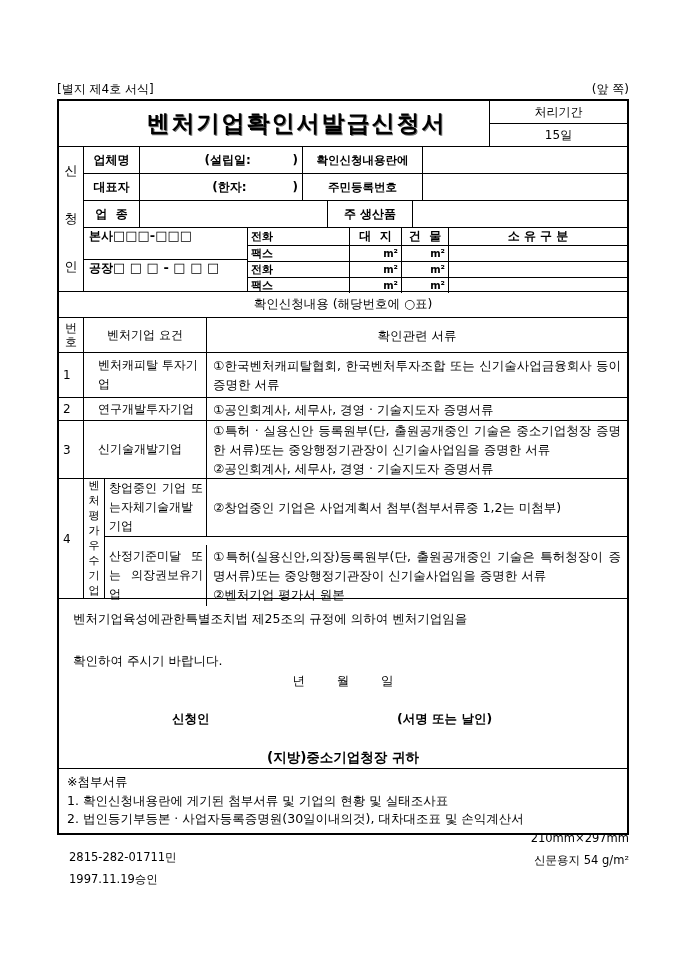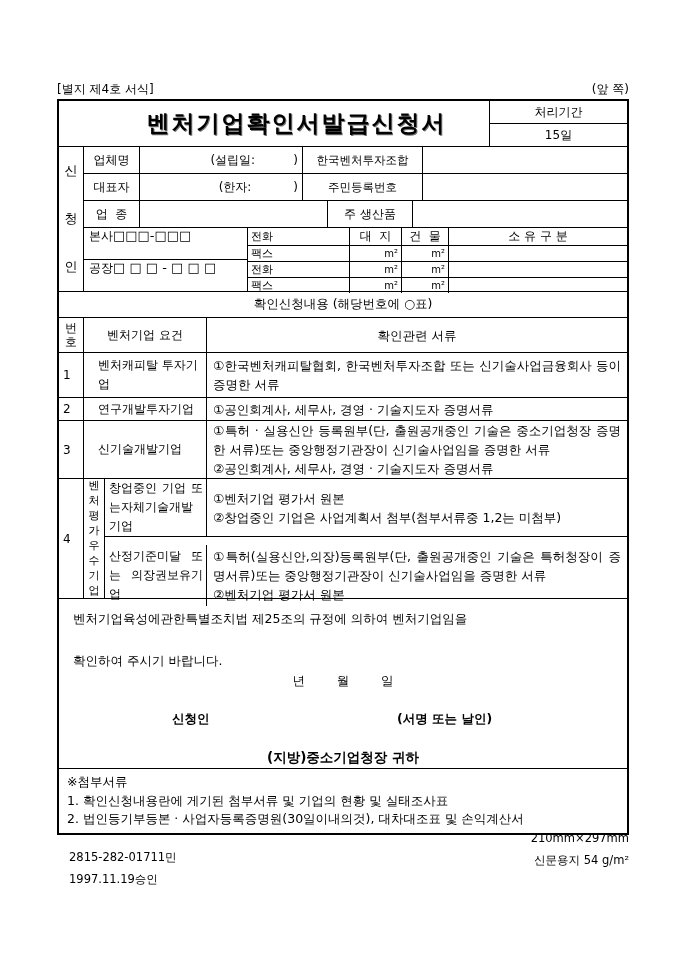--- a/index.html
+++ b/index.html
@@ -32,7 +32,7 @@
   
   .applicant { height:145px; }
   .vert-col { width:25px; display:flex; flex-direction:column; justify-content:space-around; align-items:center; font-size:13px; border-right:1px solid #000; }
-  .app-main { flex:1; display:flex; flex-direction:column; }
+  .app-main { flex:1; display:flex; flex-direction:column;font-weight:bold; }
   .app-r { height:27px; display:flex; border-bottom:1px solid #000; }
   .lab56 { width:56px; }
   .lab120 { width:120px; font-size:11.5px; }

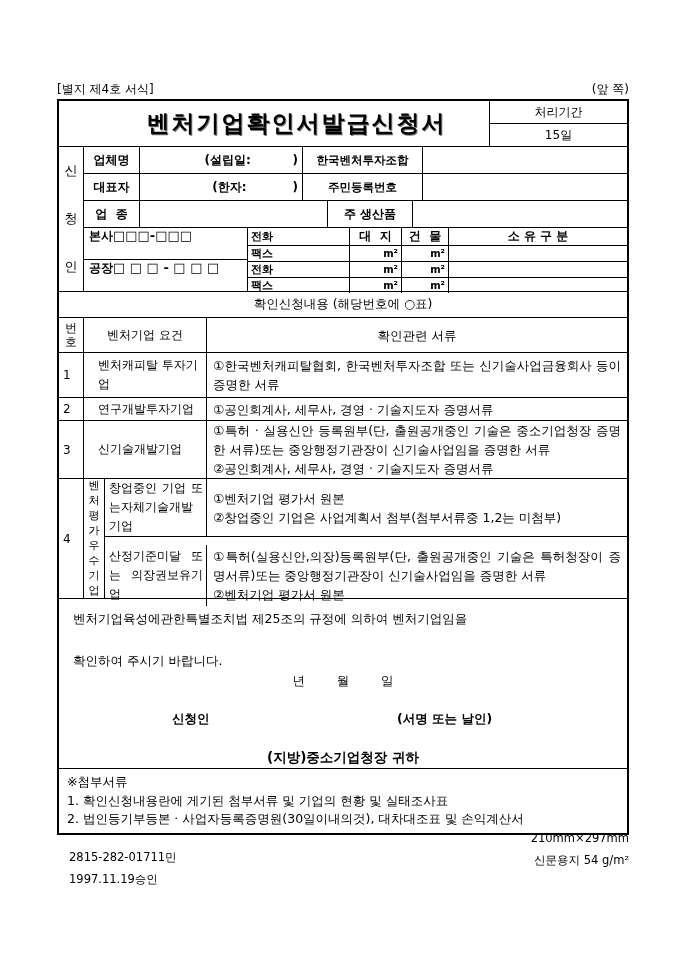--- a/index.html
+++ b/index.html
@@ -120,7 +120,7 @@
         <div class="app-r">
           <div class="cell lab56 c">업체명</div>
           <div class="cell val-flex l hint pre"><span class="pre">(설립일:          )</span></div>
-          <div class="cell lab120 c">한국벤처투자조합</div>
+          <div class="cell lab120 c">확인신청내용란에</div>
           <div class="cell last val204"></div>
         </div>
 

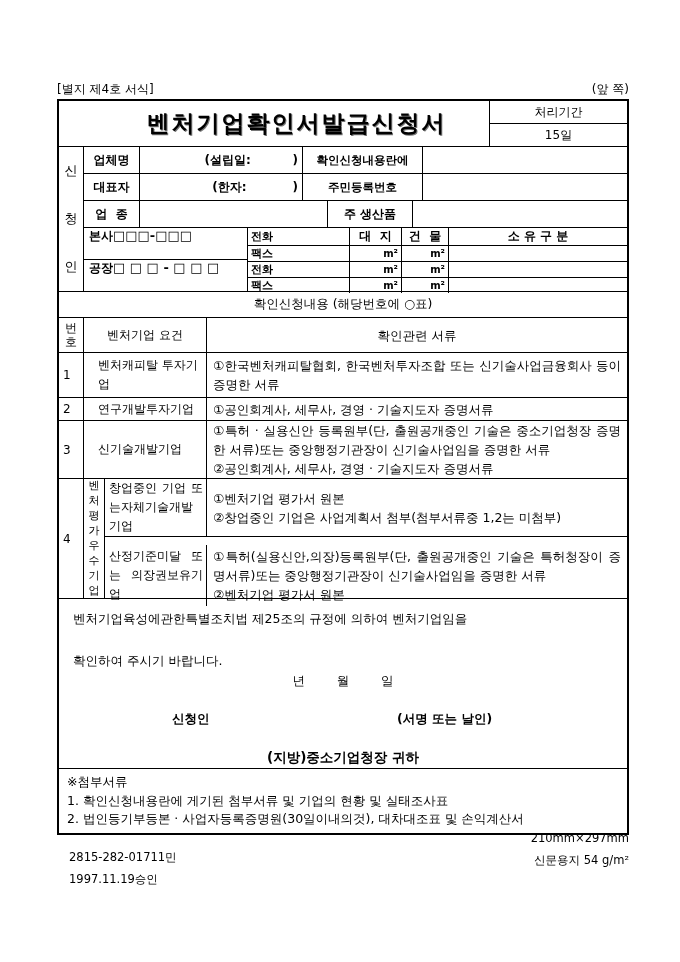--- a/index.html
+++ b/index.html
@@ -232,7 +232,6 @@
         <div class="sub-r">
           <div class="sreq">창업중인 기업 또는자체기술개발기업</div>
           <div class="doc-col">
-            <div>①벤처기업 평가서 원본</div>
             <div>②창업중인 기업은 사업계획서 첨부(첨부서류중 1,2는 미첨부)</div>
           </div>
         </div>

